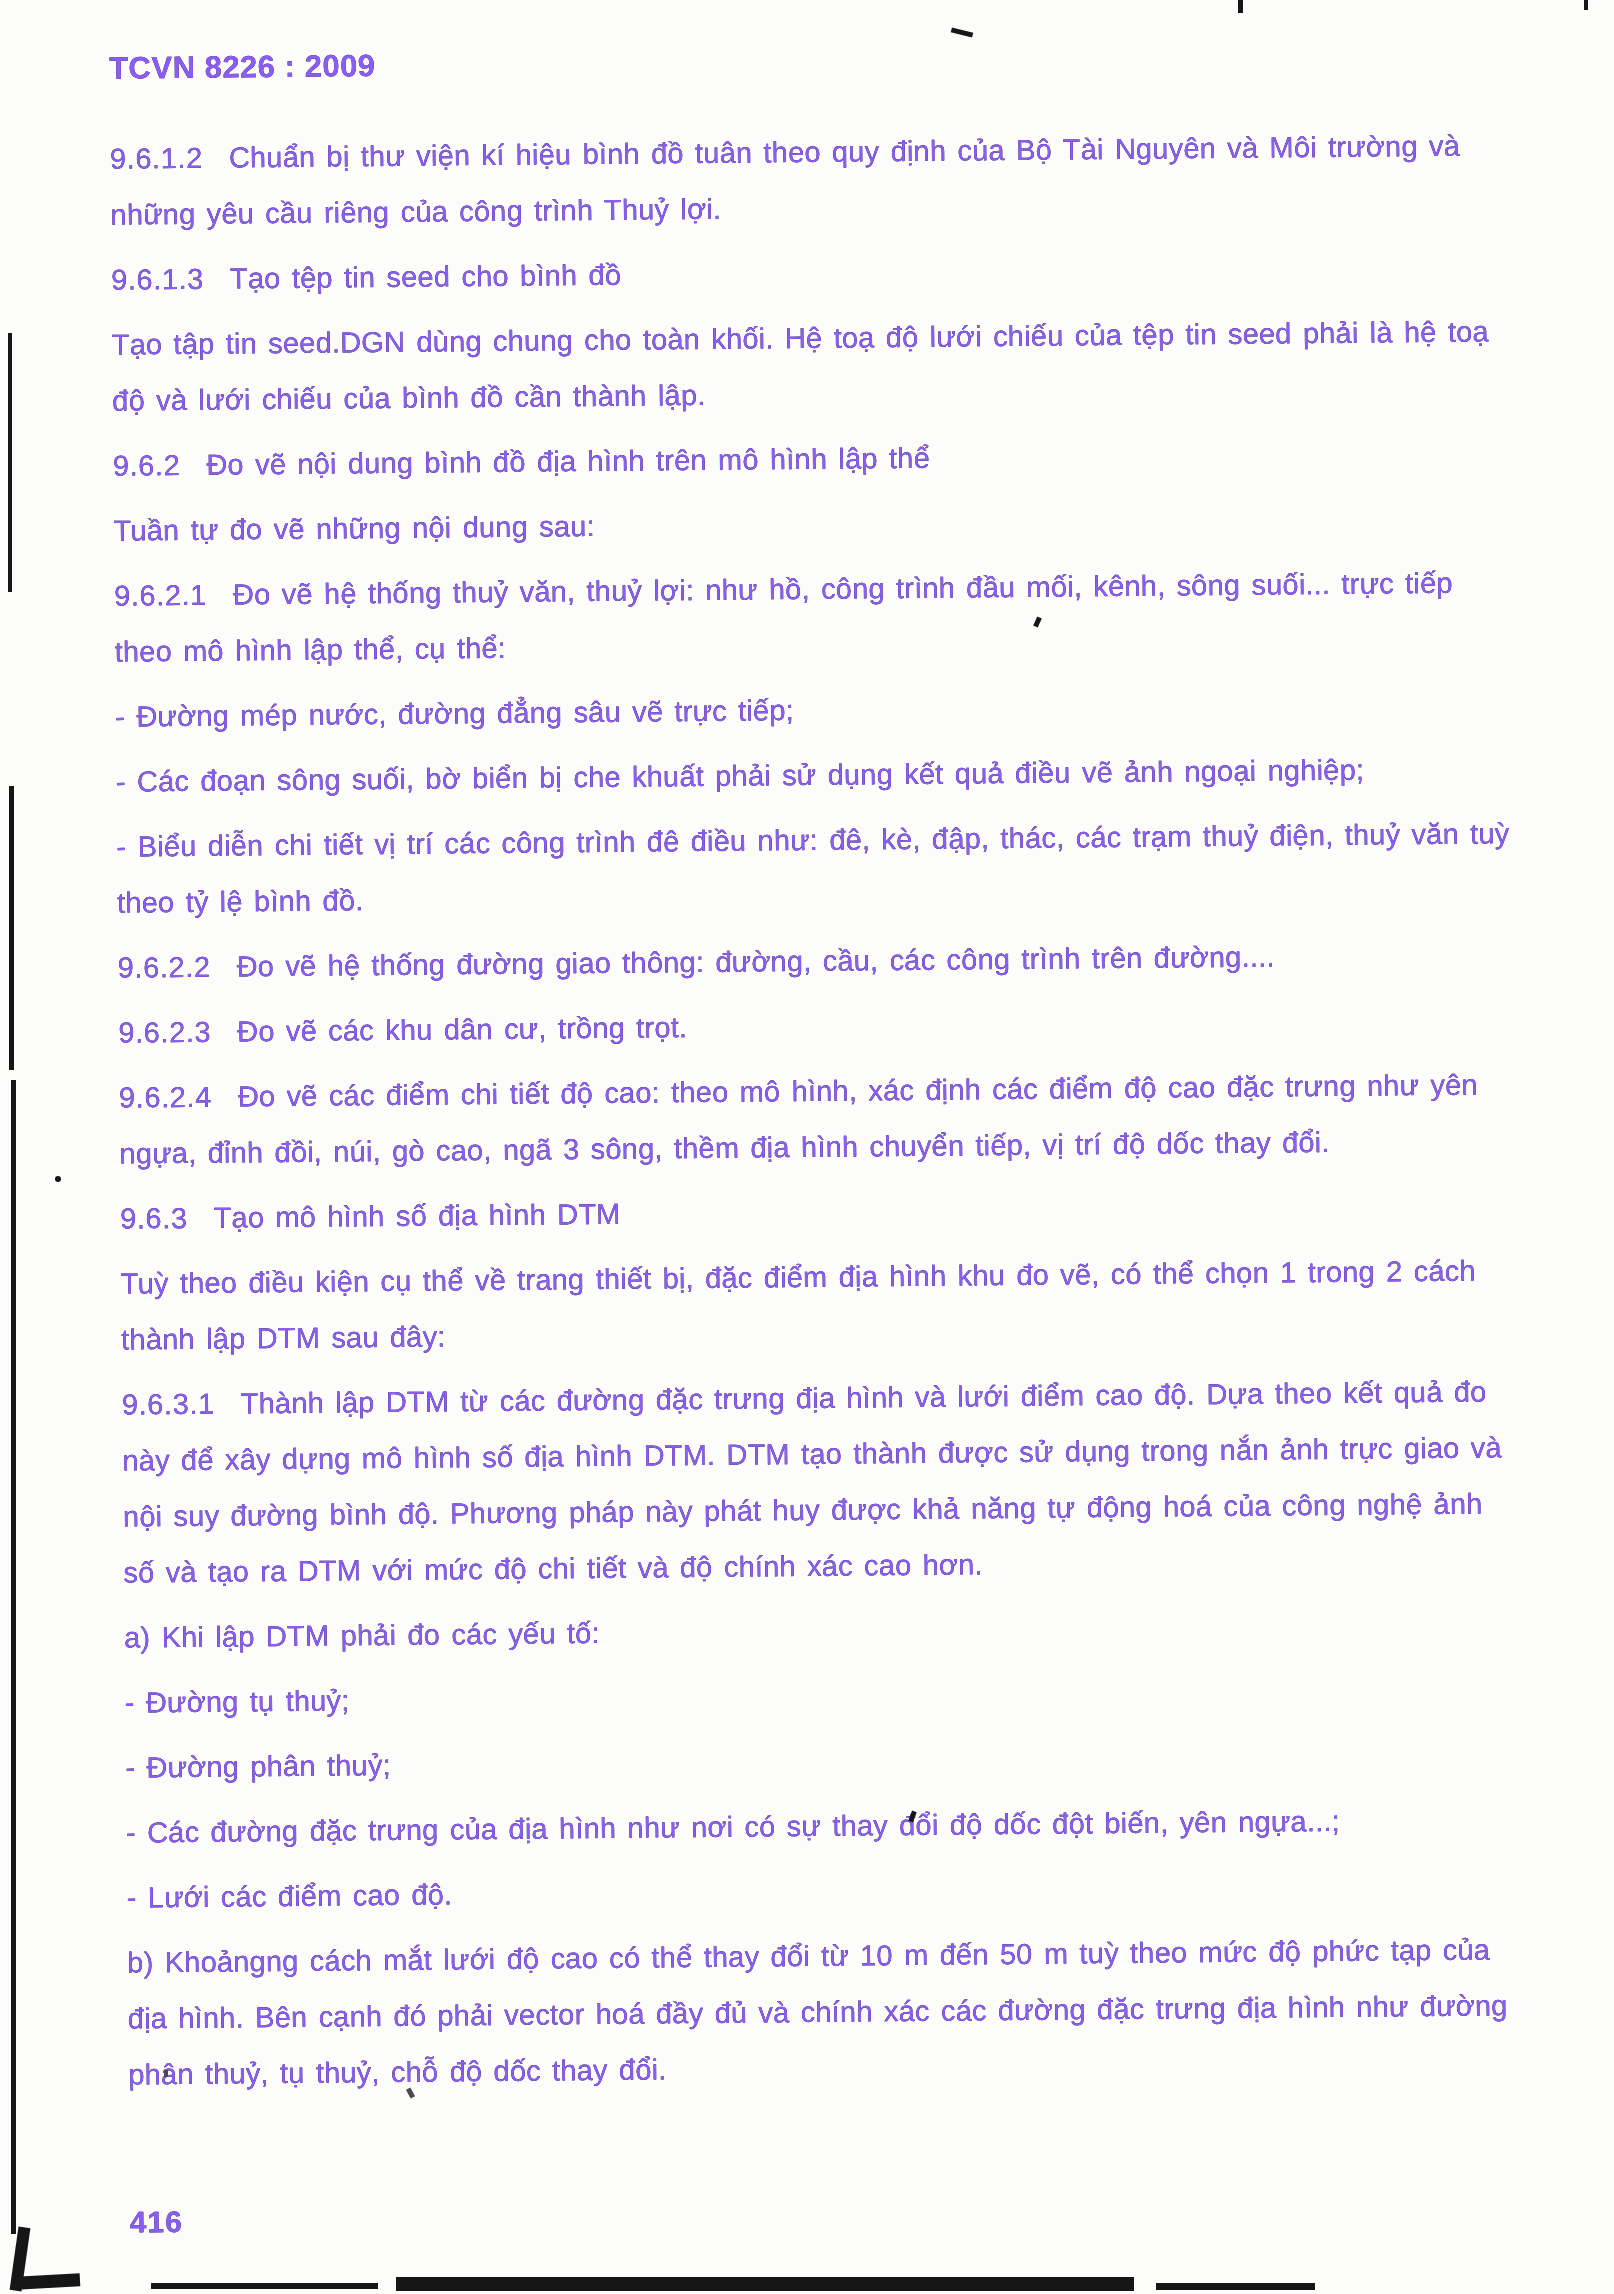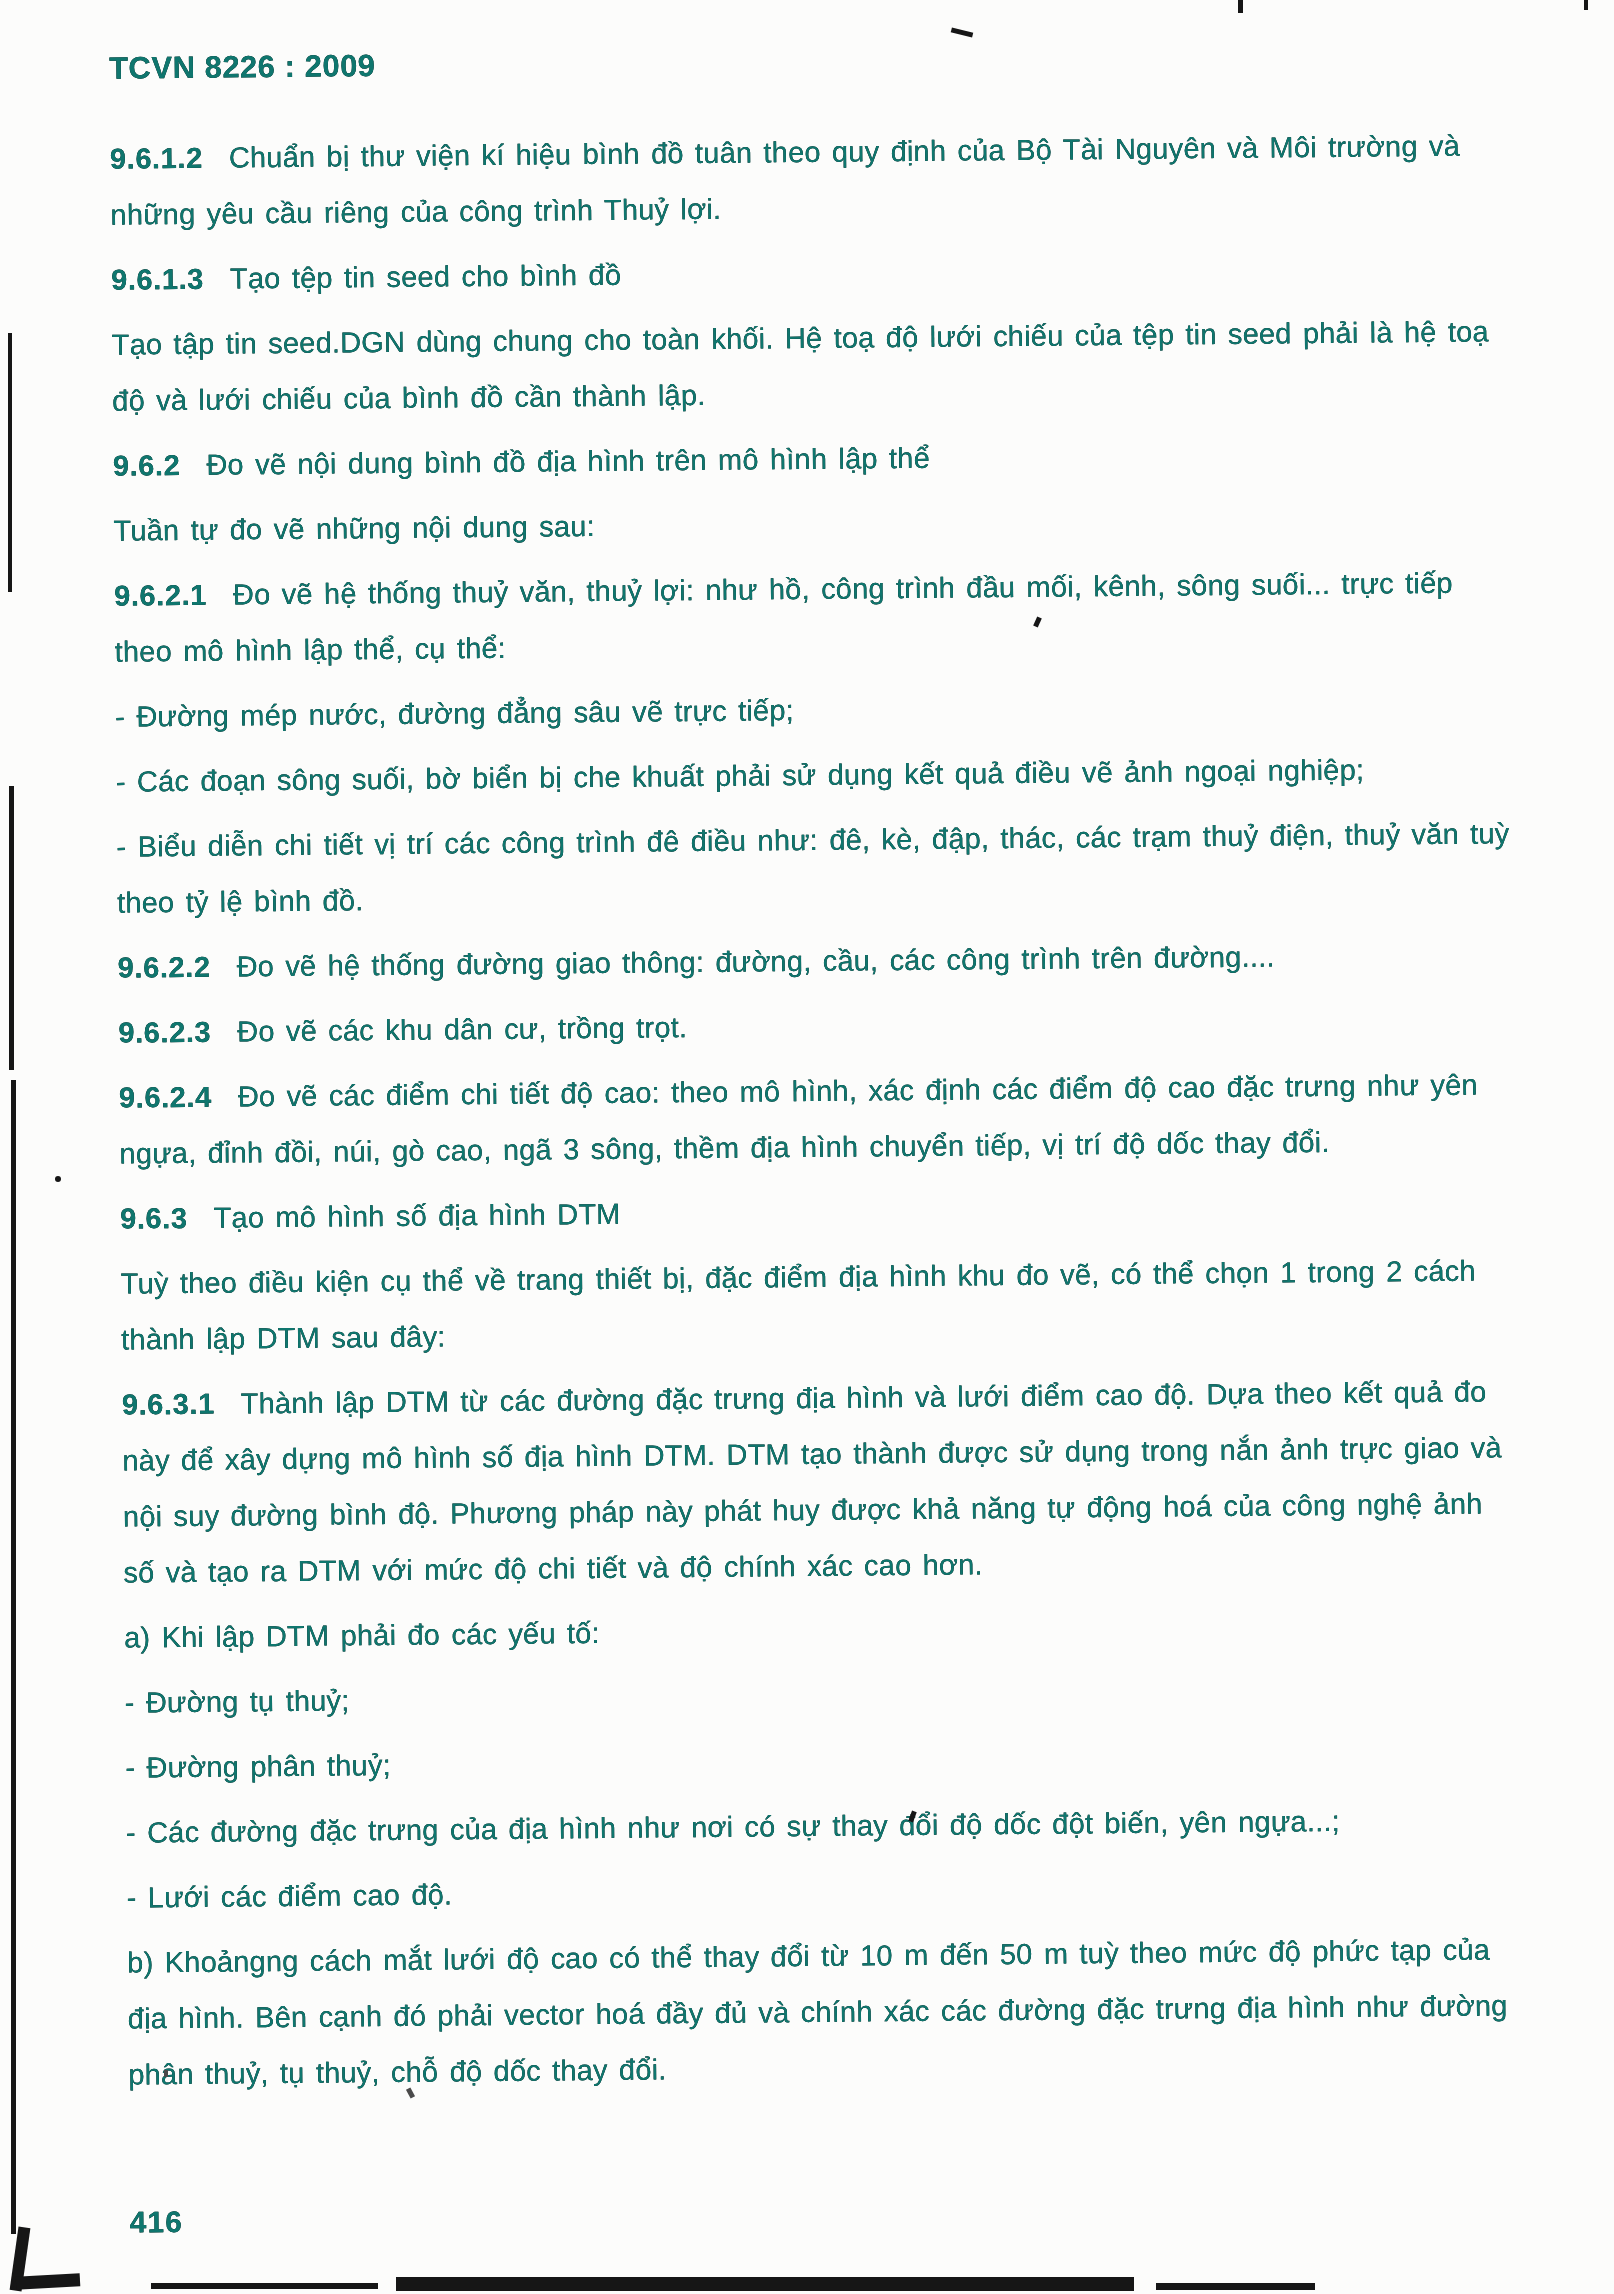--- a/index.html
+++ b/index.html
@@ -10,7 +10,7 @@
     background:#fcfcfb;
     overflow:hidden;
     font-family:"Liberation Sans", sans-serif;
-    color:#0f766e;
+    color:#8b5cf6;
   }
   .content {
     position:absolute; left:0; top:0;

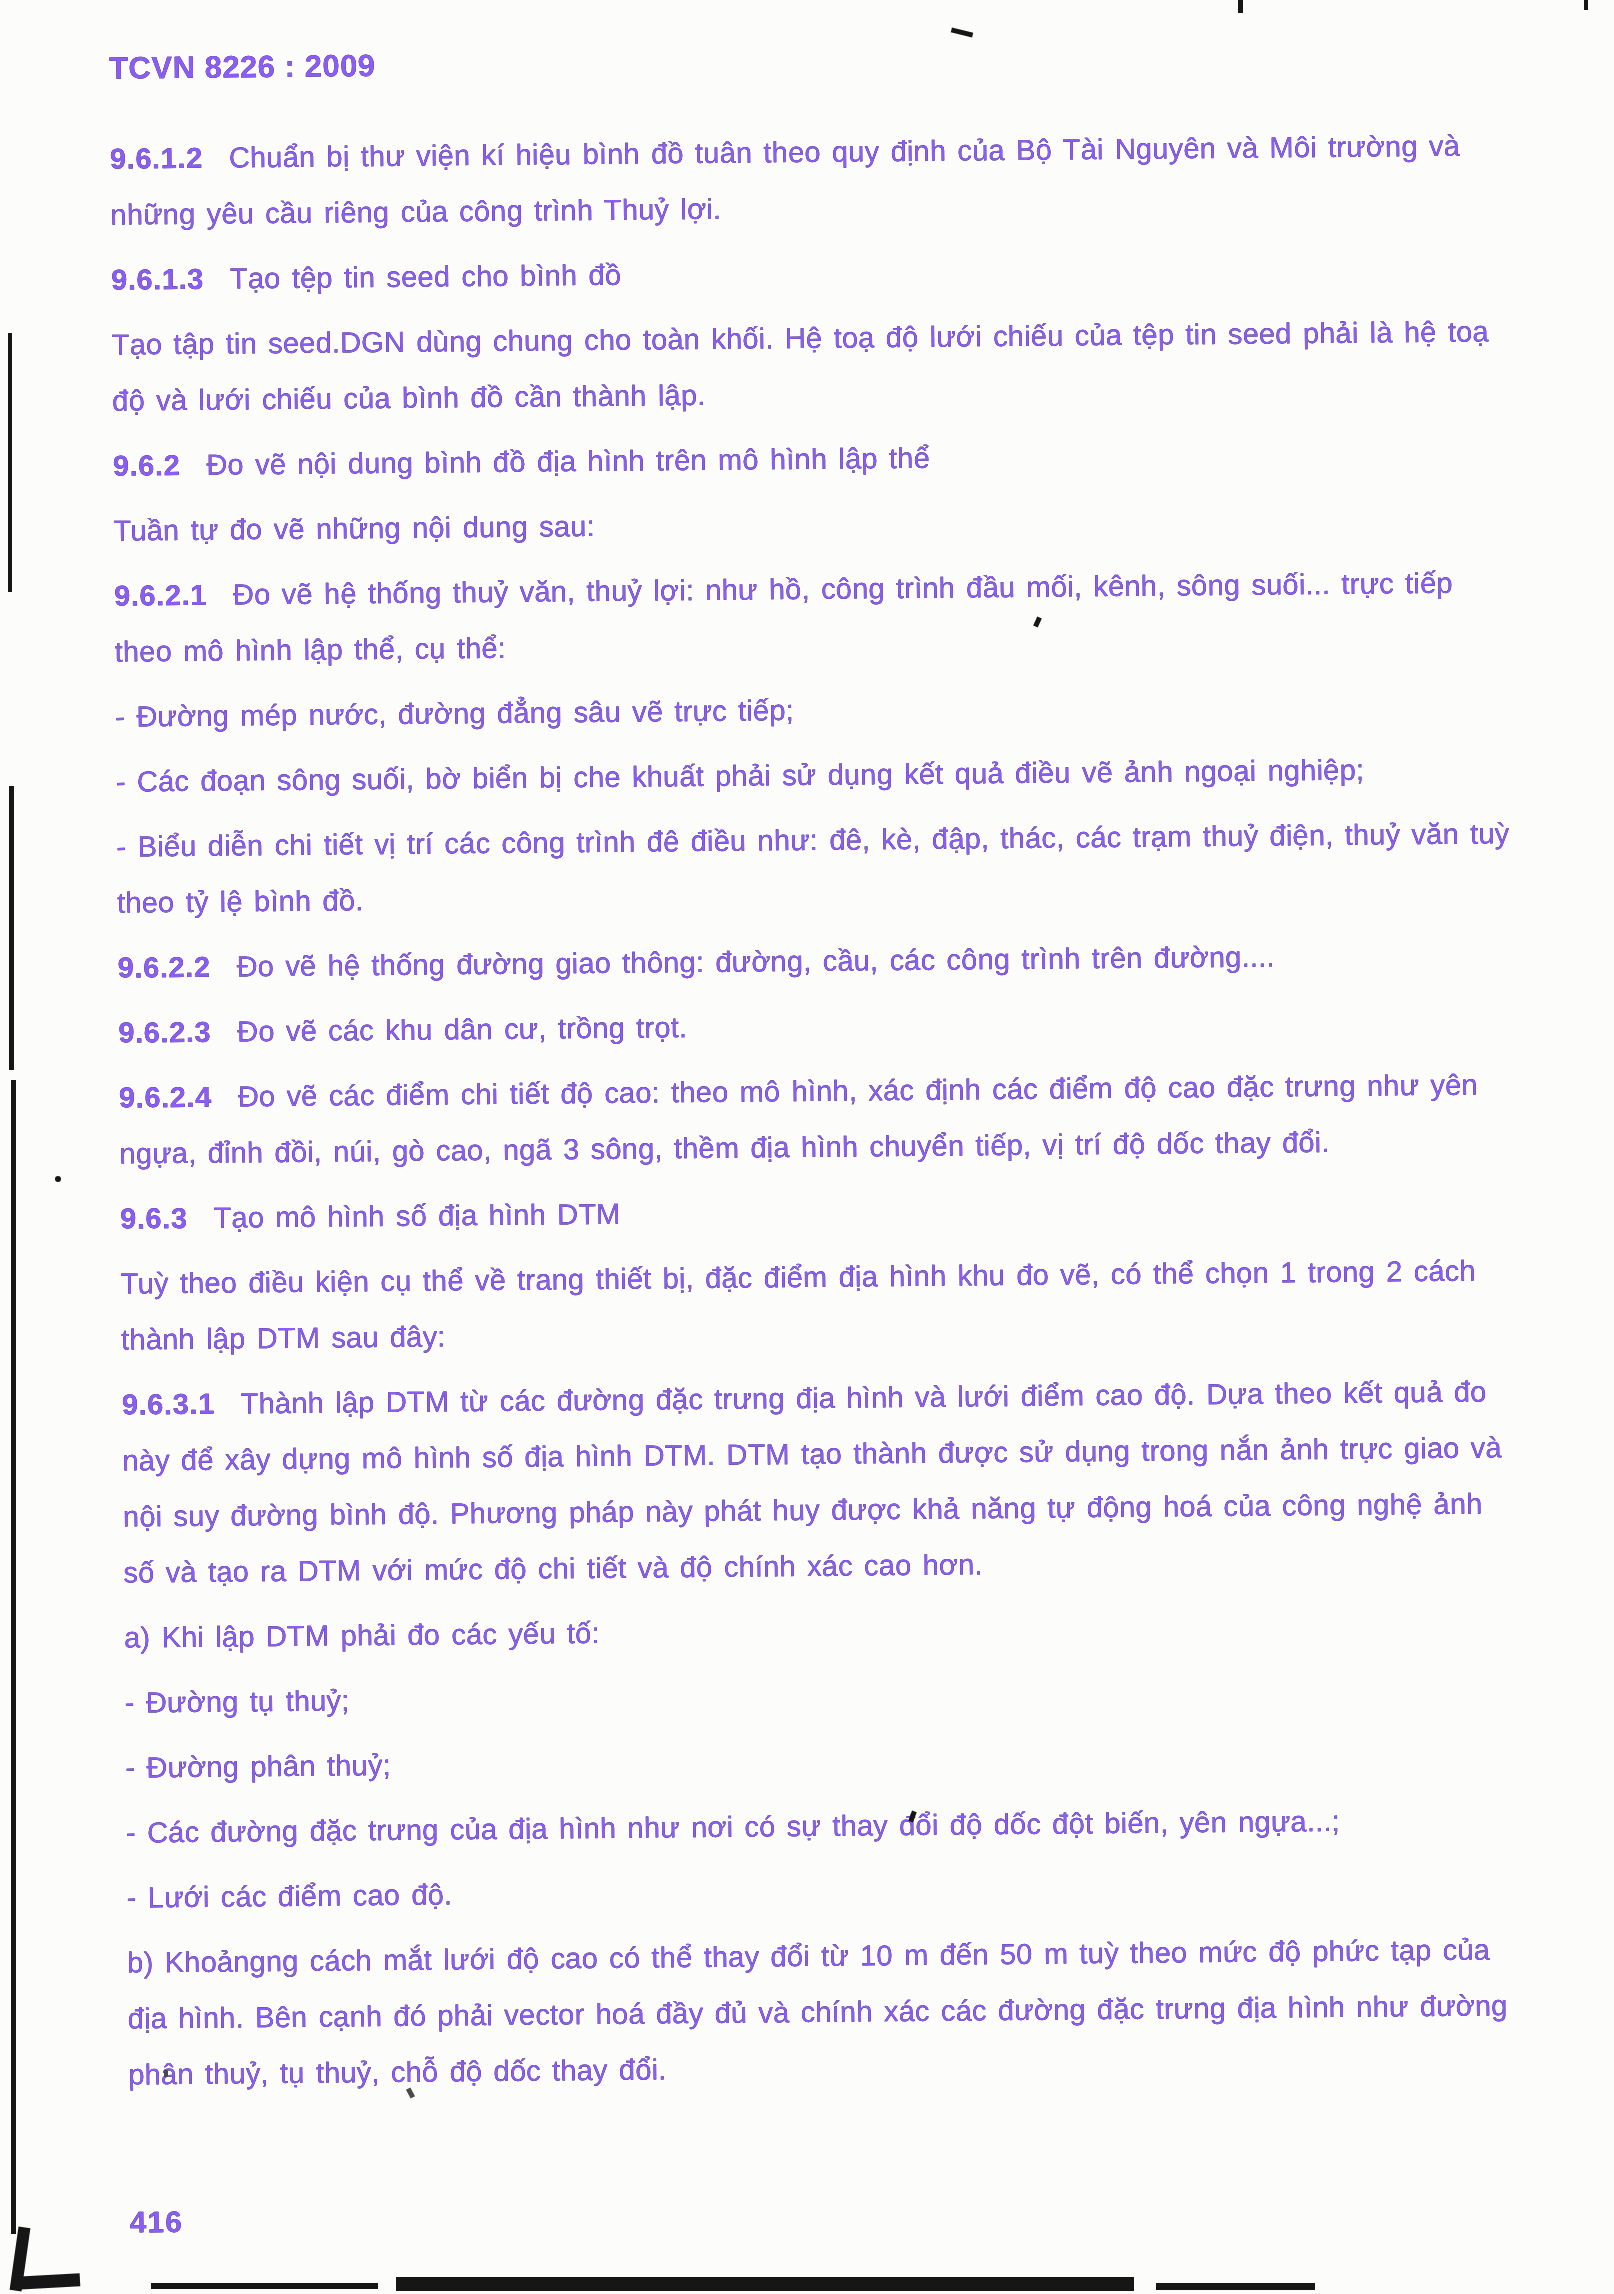--- a/index.html
+++ b/index.html
@@ -36,7 +36,7 @@
     letter-spacing:0.2px;
   }
   .num {
-    font-weight:700;
+    font-weight:400;
     margin-right:26px;
     letter-spacing:0.6px;
   }

